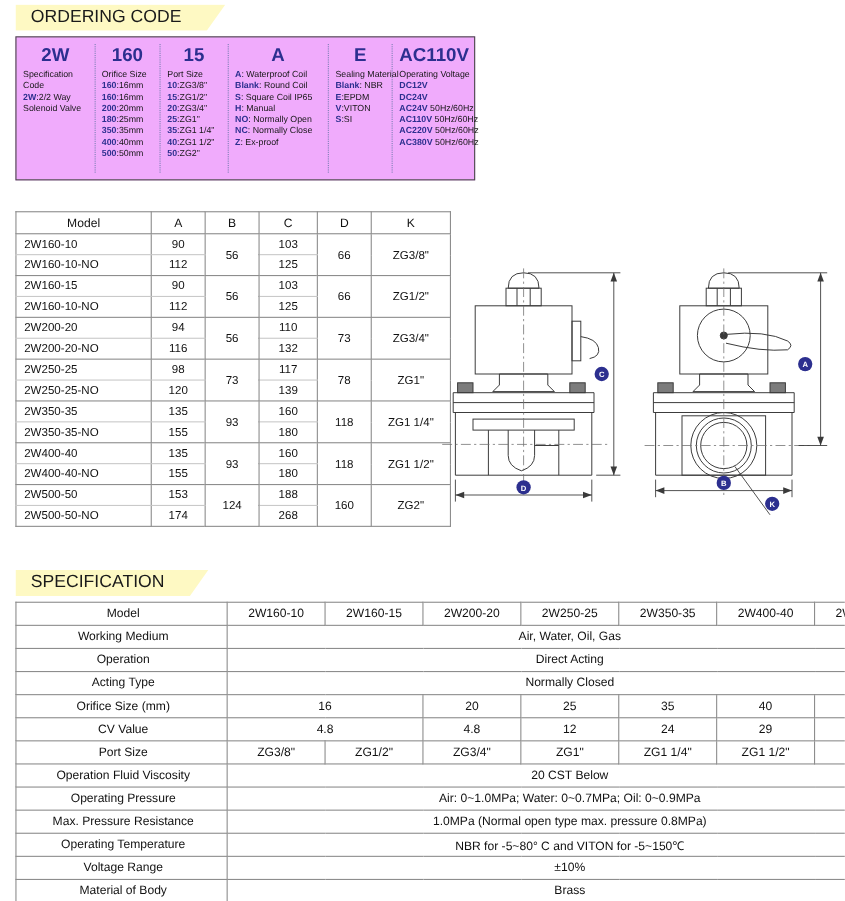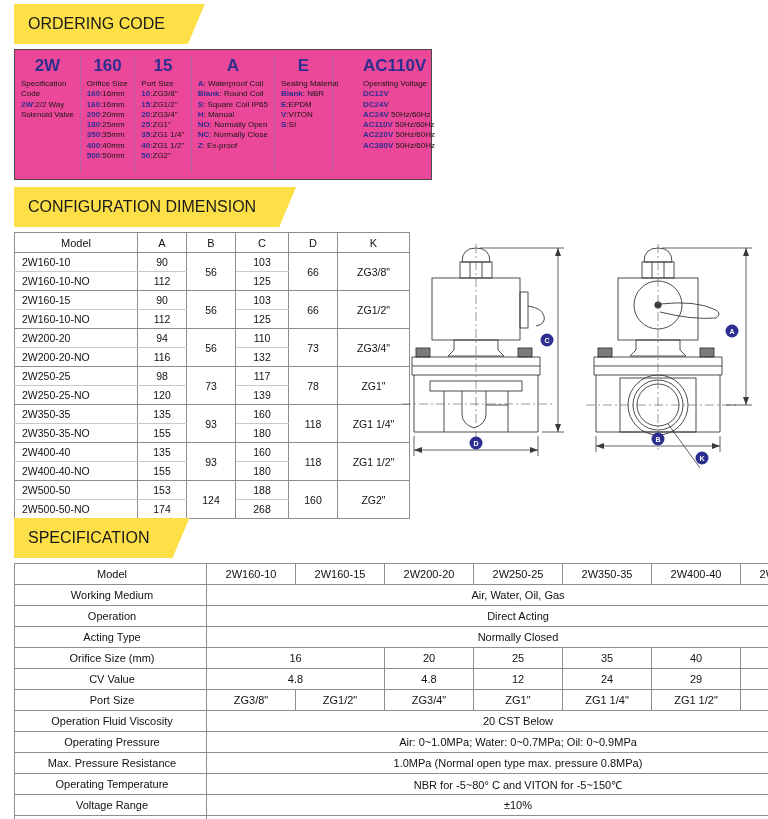--- a/index.html
+++ b/index.html
@@ -14,8 +14,8 @@
   .banner-wrap{position:relative;display:block;}
   .banner-shape{
     position:relative;
-    background:#fde047;
-    height:40px;
+    background:#fef9c3;
+    height:24px;
     display:inline-flex;align-items:center;
     padding:0 40px 0 14px;
     clip-path:polygon(0 0, 100% 0, calc(100% - 17px) 100%, 0% 100%);

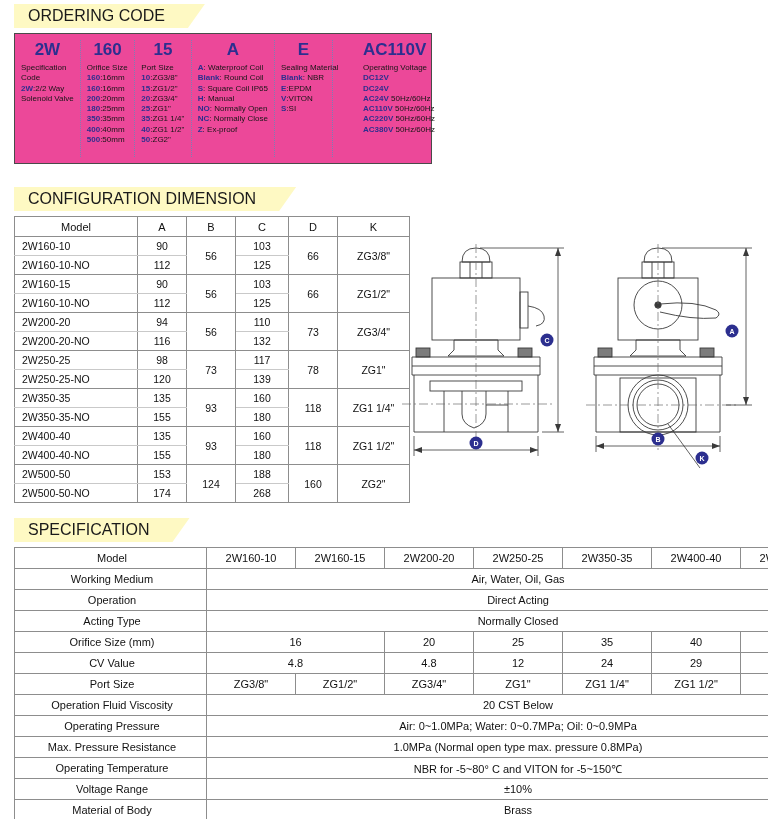--- a/index.html
+++ b/index.html
@@ -26,7 +26,7 @@
   .oc-box{
     margin-top:5px;
     border:1px solid #4a4a4a;
-    background:#ec4899;
+    background:#f0abfc;
     display:flex;
     padding:6px 0 6px 0;
     box-sizing:border-box;

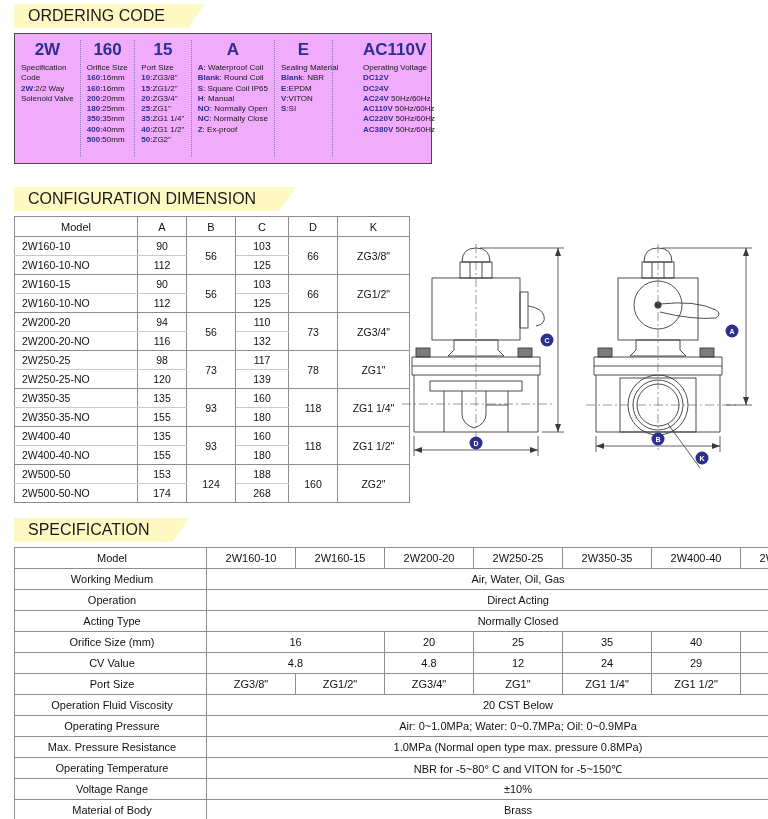--- a/index.html
+++ b/index.html
@@ -59,7 +59,7 @@
   .oc-c3{width:62px;}
   .oc-c4{width:92px;}
   .oc-c5{width:58px;}
-  .oc-c6{width:74px;border-right:none;margin-left:24px;}
+  .oc-c6{width:74px;border-right:none;}
   .oc-c1 .oc-head{text-align:center;}
 
   

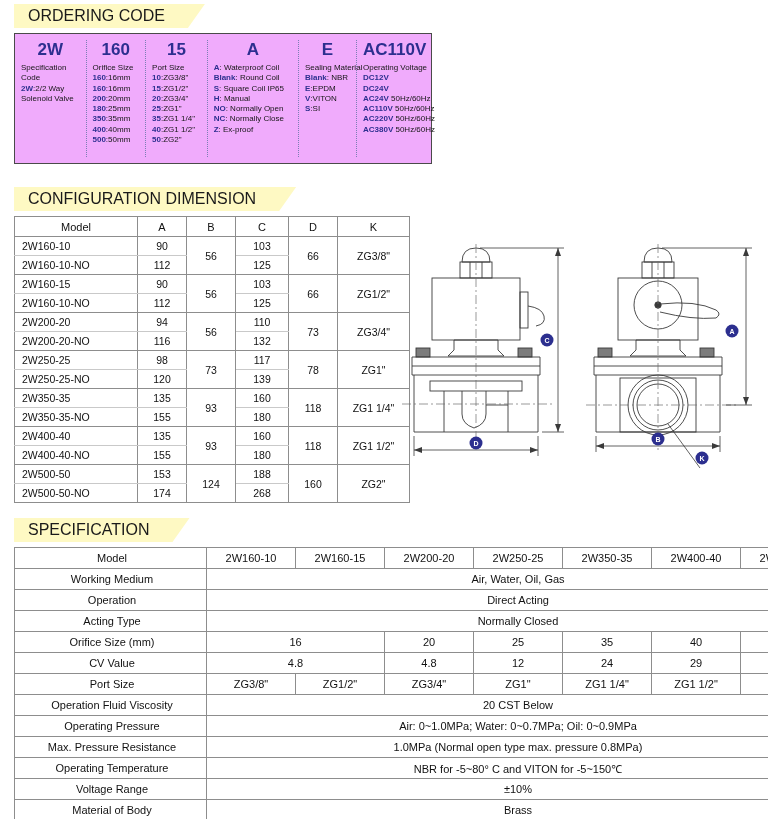--- a/index.html
+++ b/index.html
@@ -201,11 +201,6 @@
   </div>
 
   <div class="cd-wrap">
-    <div class="banner-wrap">
-      <div class="banner-shape">
-        <span class="banner-text">CONFIGURATION DIMENSION</span>
-      </div>
-    </div>
     <table class="cd-table">
       <thead>
         <tr id="cd-head">

